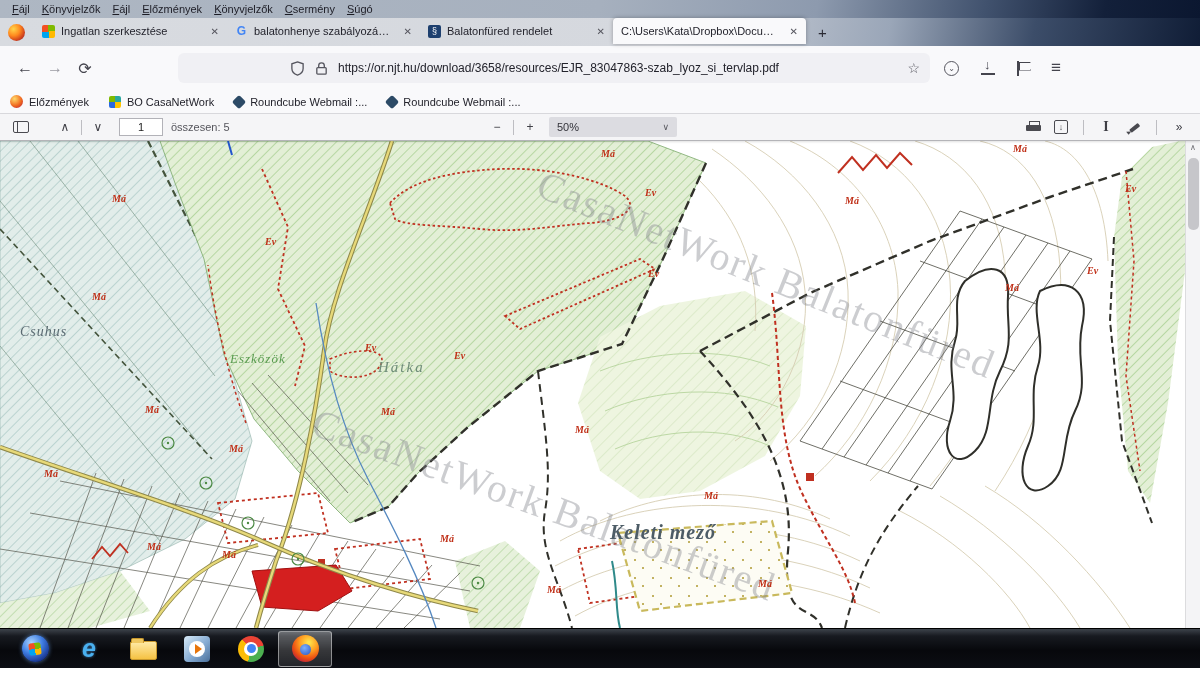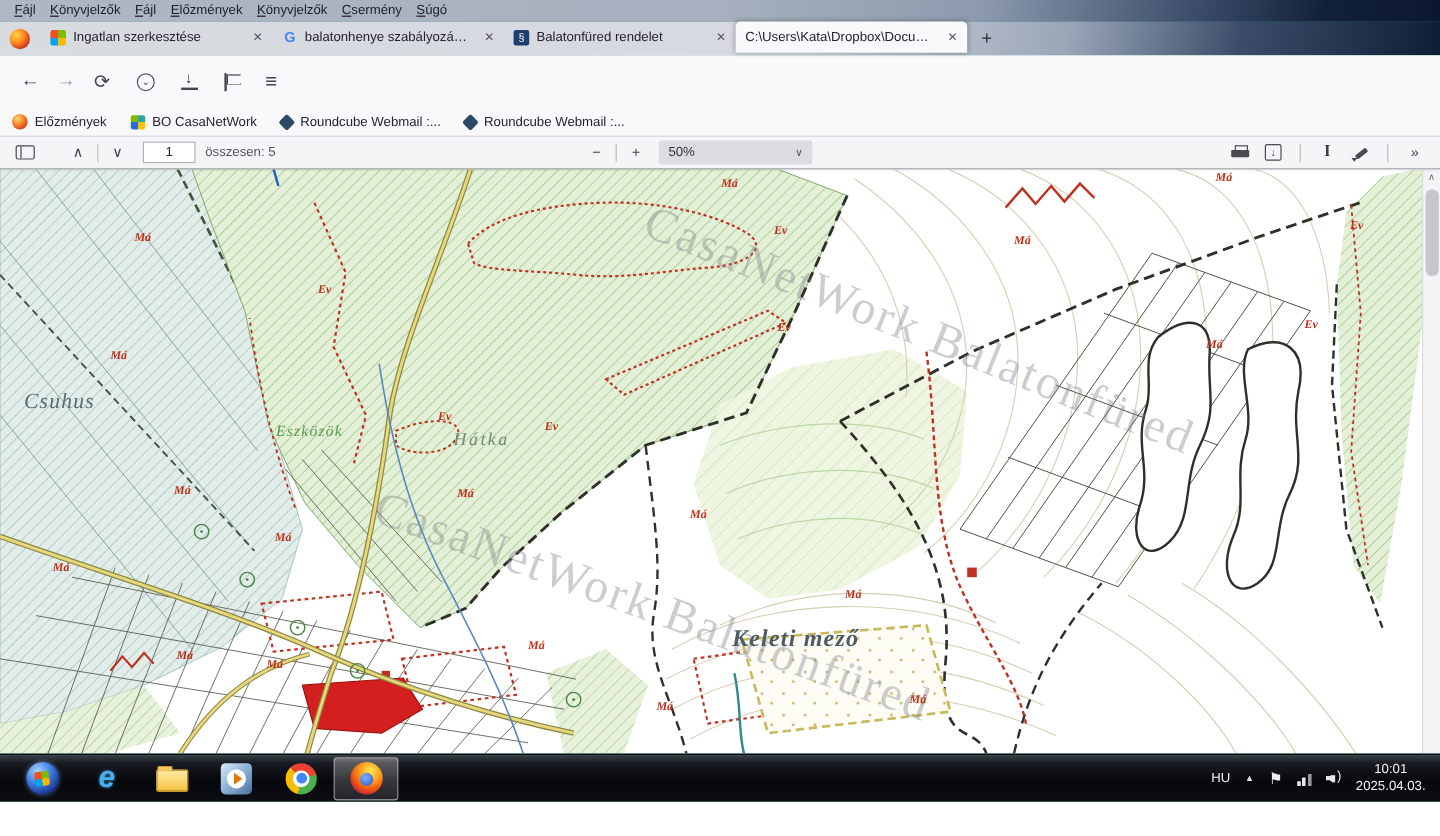--- a/index.html
+++ b/index.html
@@ -162,6 +162,17 @@
     <div class="nbtn">←</div>
     <div class="nbtn dim">→</div>
     <div class="nbtn">⟳</div>
+    <div class="urlbar">
+      <svg class="url-ico" viewBox="0 0 16 16">
+        <path d="M8 1 L14 3 V8 C14 12 11 14 8 15 C5 14 2 12 2 8 V3 Z" fill="none" stroke="#55555e" stroke-width="1.4"></path>
+      </svg>
+      <svg class="url-ico" viewBox="0 0 16 16">
+        <rect x="3" y="7" width="10" height="7" rx="1" fill="none" stroke="#55555e" stroke-width="1.4"></rect>
+        <path d="M5 7 V5 a3 3 0 0 1 6 0 V7" fill="none" stroke="#55555e" stroke-width="1.4"></path>
+      </svg>
+      <span class="url-text">https://or.njt.hu/download/3658/resources/EJR_83047863-szab_lyoz_si_tervlap.pdf</span>
+      <span class="star">☆</span>
+    </div>
     <div class="navright">
       <span class="pocket">⌄</span>
       <span class="dl"></span>

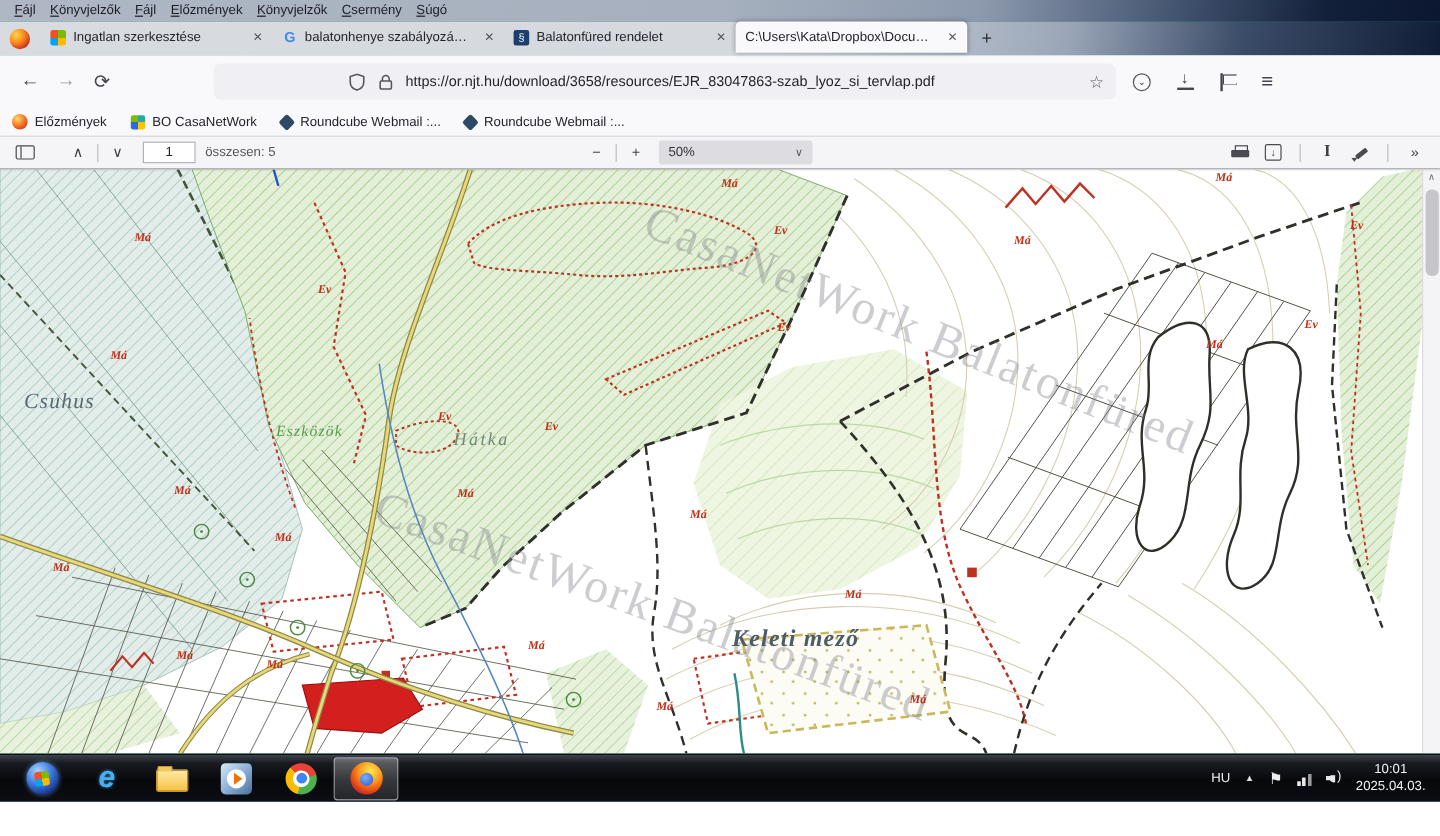--- a/index.html
+++ b/index.html
@@ -76,7 +76,7 @@
   .map svg{position:absolute;left:0;top:0}
   .labels span{position:absolute;pointer-events:none}
   .zl{font-family:"Liberation Serif",serif;font-style:italic;font-weight:bold;font-size:10px;color:#c03018}
-  .pn{font-family:"Liberation Serif",serif;font-style:italic;font-size:18px;color:#5a6a72;letter-spacing:1px}
+  .pn{font-family:"Liberation Serif",serif;font-style:italic;font-size:14px;color:#5a6a72;letter-spacing:1px}
   .png{font-family:"Liberation Serif",serif;font-style:italic;font-size:13px;color:#579a4e;letter-spacing:1px}
   .pnh{font-family:"Liberation Serif",serif;font-style:italic;font-size:15px;color:#6e8c78;letter-spacing:2px}
   .big{font-family:"Liberation Serif",serif;font-style:italic;font-weight:bold;font-size:20px;color:#4d5c66;letter-spacing:1px}

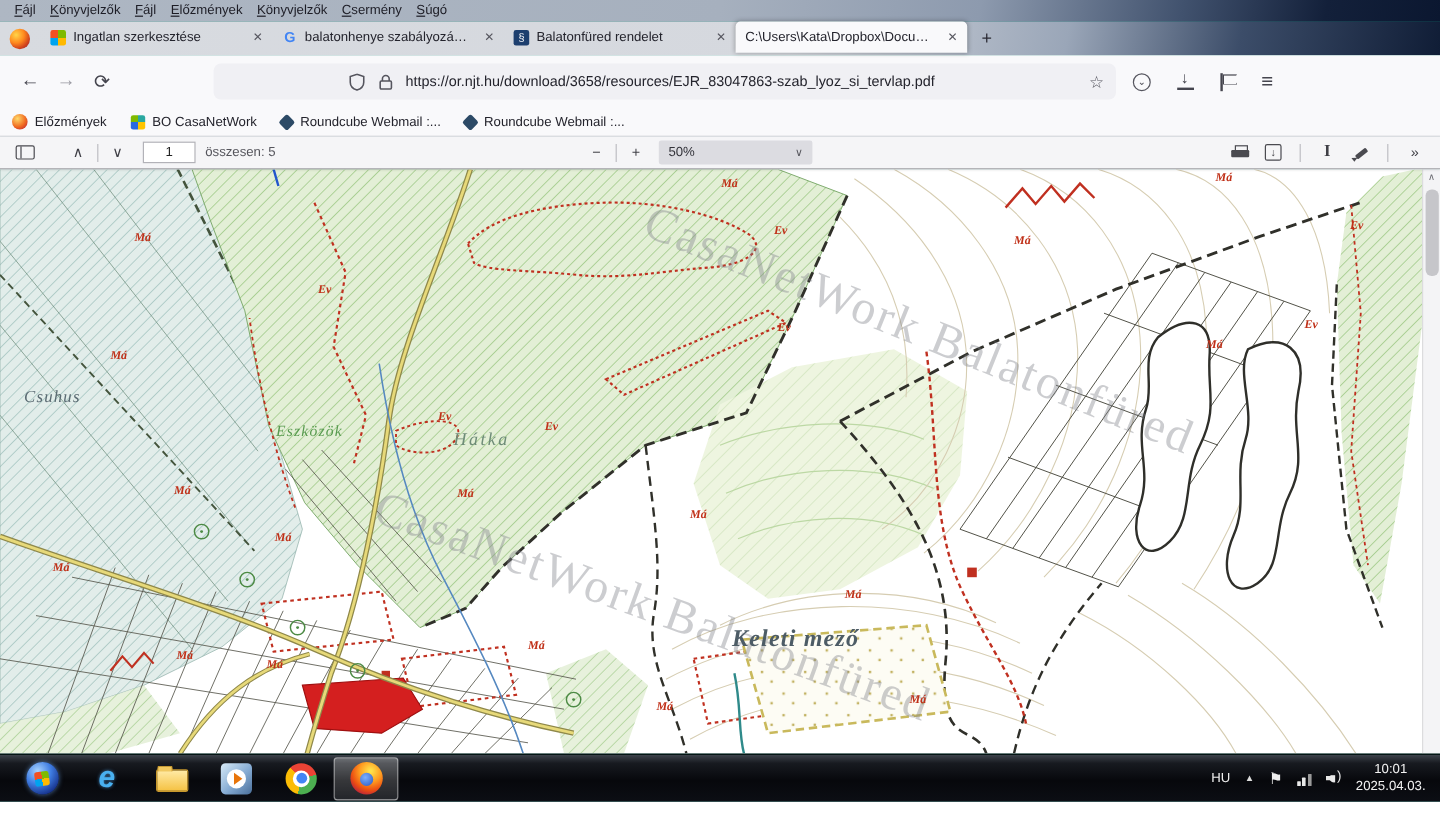--- a/index.html
+++ b/index.html
@@ -469,21 +469,6 @@
     <div class="tbtn activeapp">
         <div class="ffox"></div>
       </div>
-    <div class="tray">
-      <span class="lang">HU</span>
-      <span class="chevup">▲</span>
-      <span class="trayflag">⚑</span>
-      <span class="sig">
-          <i class="s1"></i>
-          <i class="s2"></i>
-          <i class="s3"></i>
-        </span>
-      <span class="spk"></span>
-      <div class="clock">
-        <div>10:01</div>
-        <div>2025.04.03.</div>
-      </div>
-    </div>
   </div>
 
   <div class="bottomstrip"></div>

